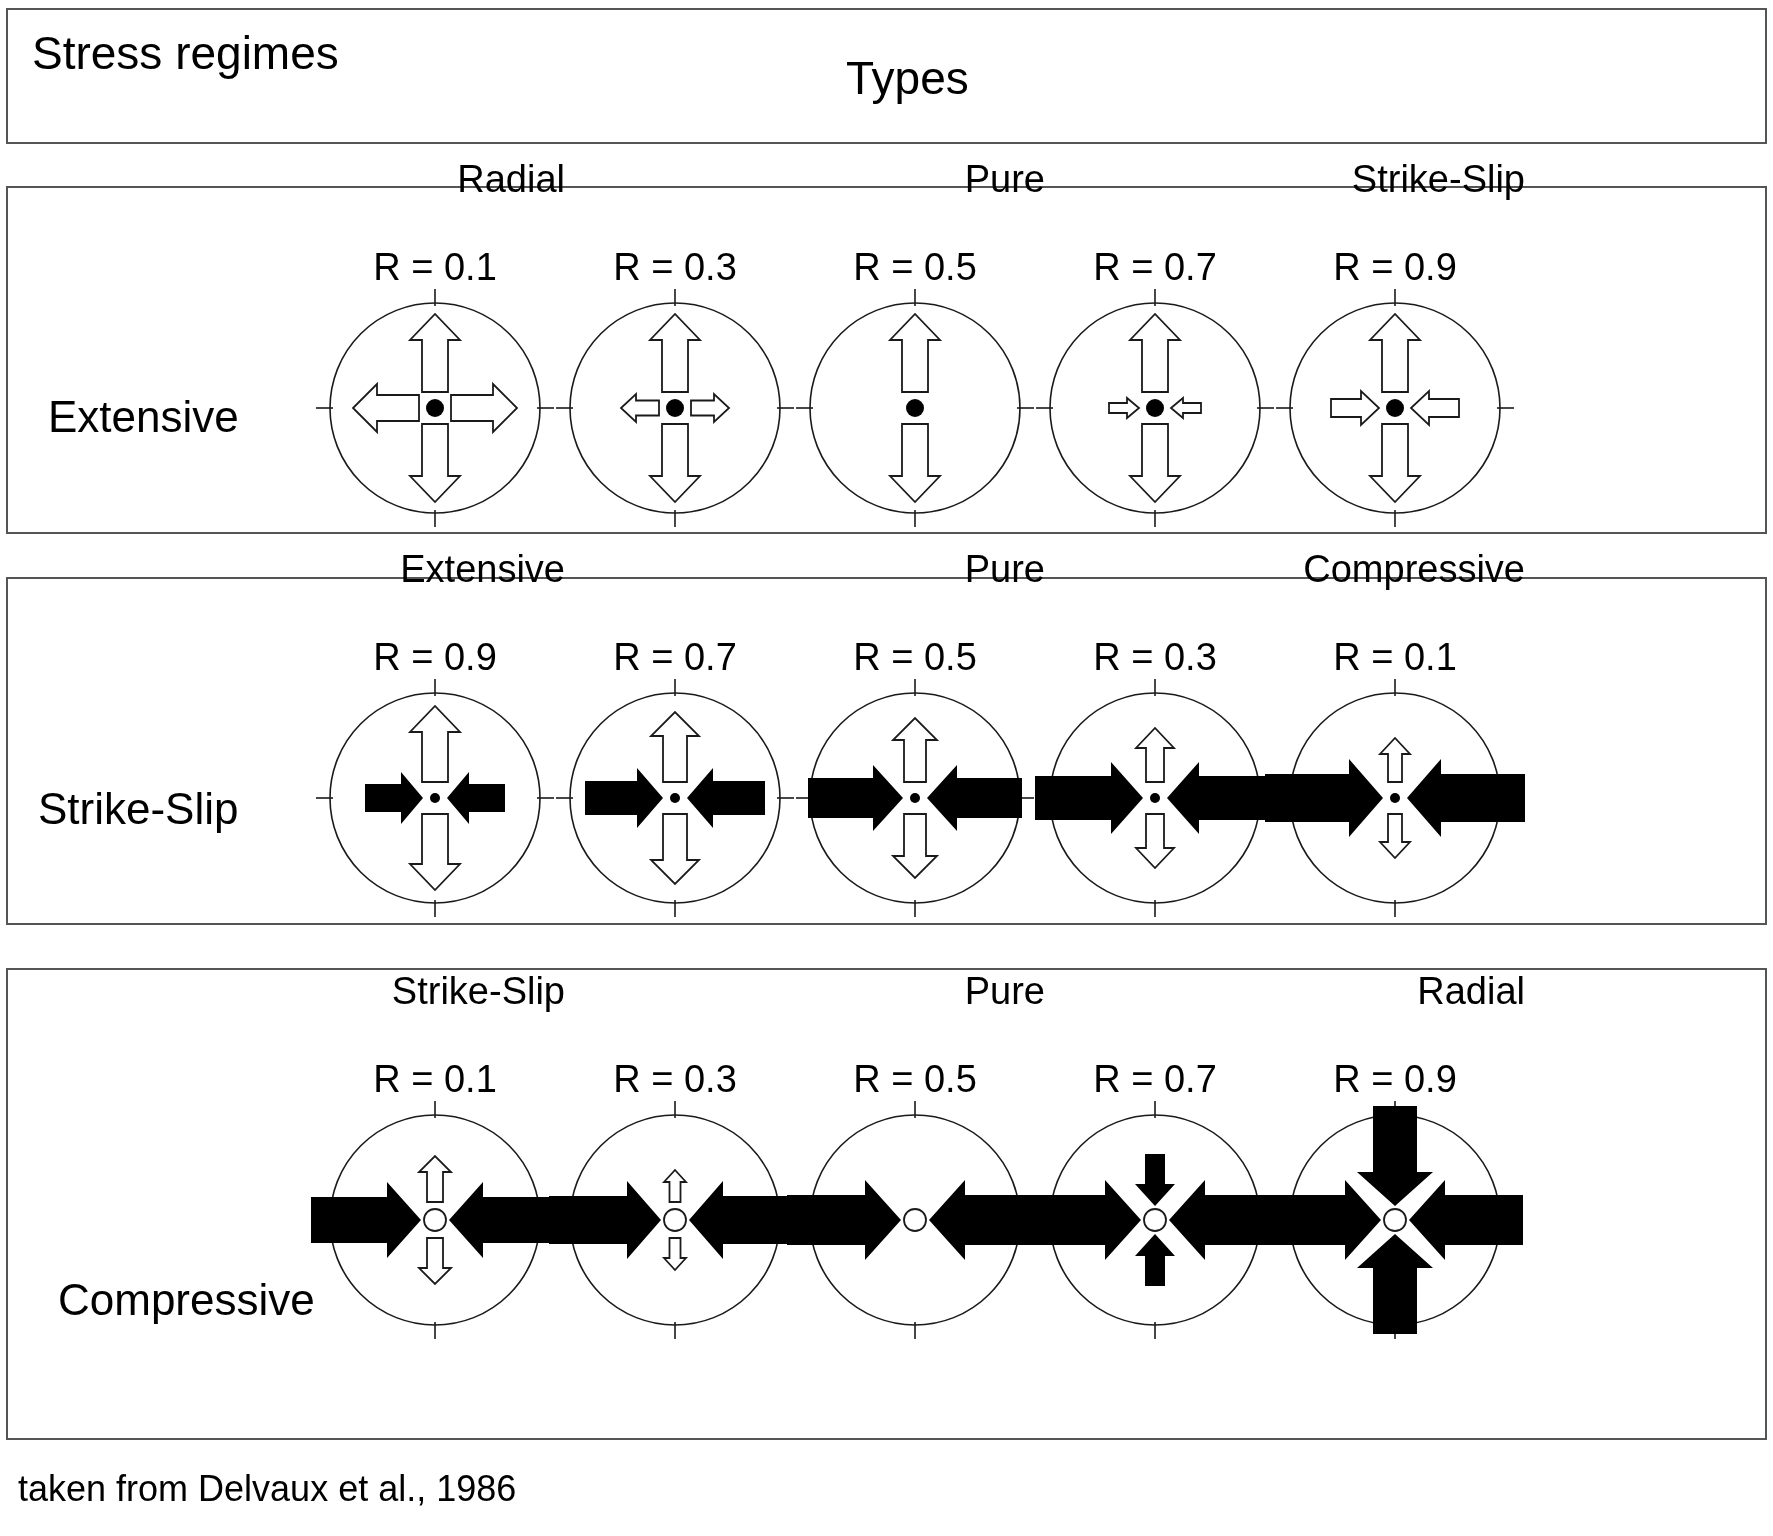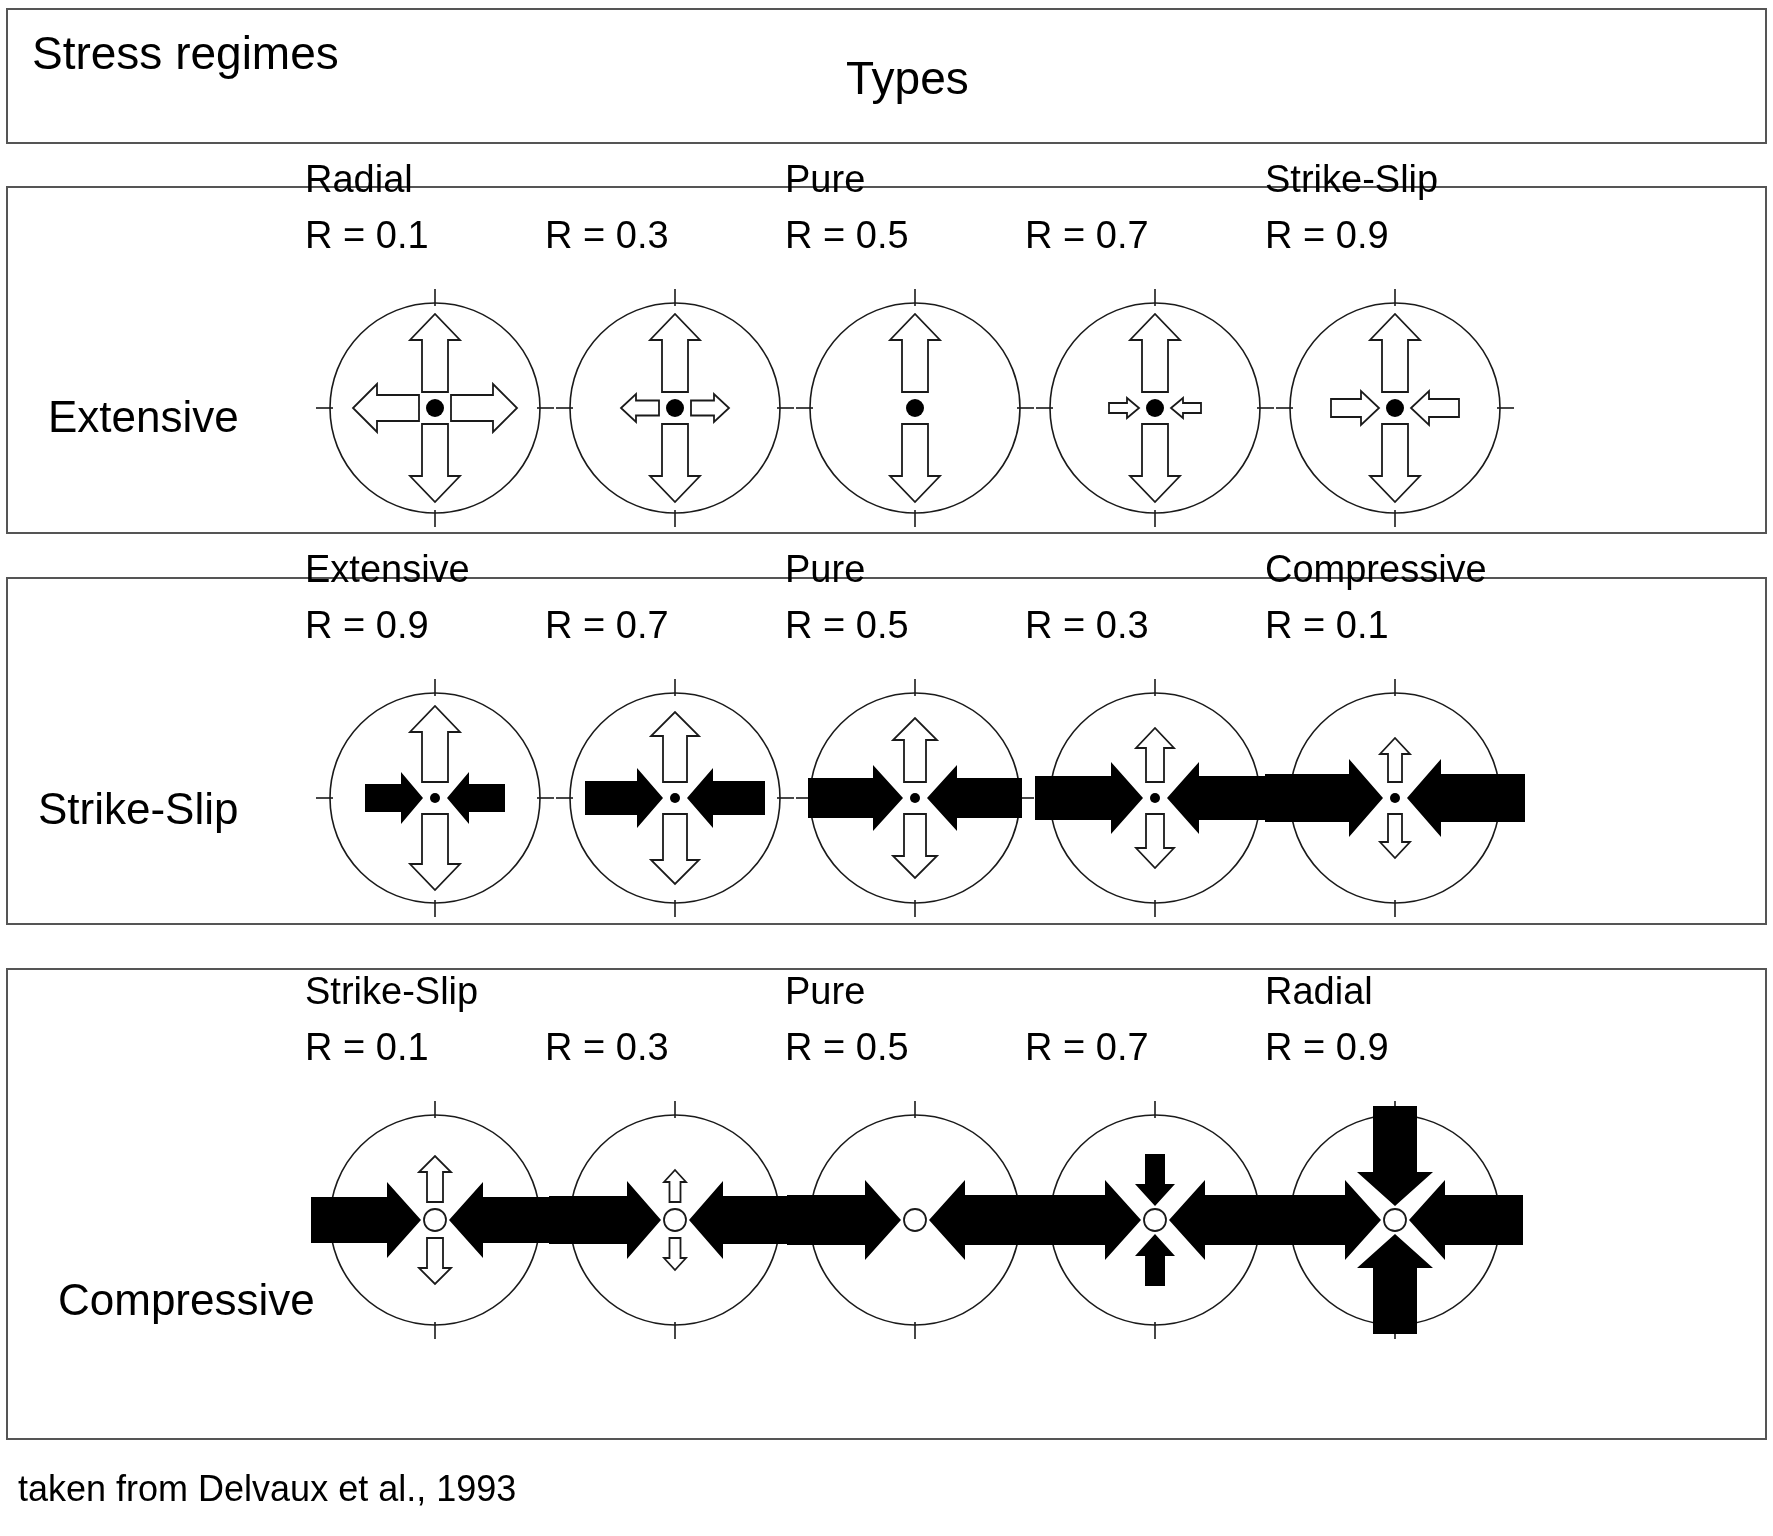--- a/index.html
+++ b/index.html
@@ -47,7 +47,7 @@
   .cell .type-name{
     position:absolute;
     left:0;right:0;
-    text-align:left;
+    text-align:right;
     font-size:38px;
     line-height:1.05;
     white-space:nowrap;

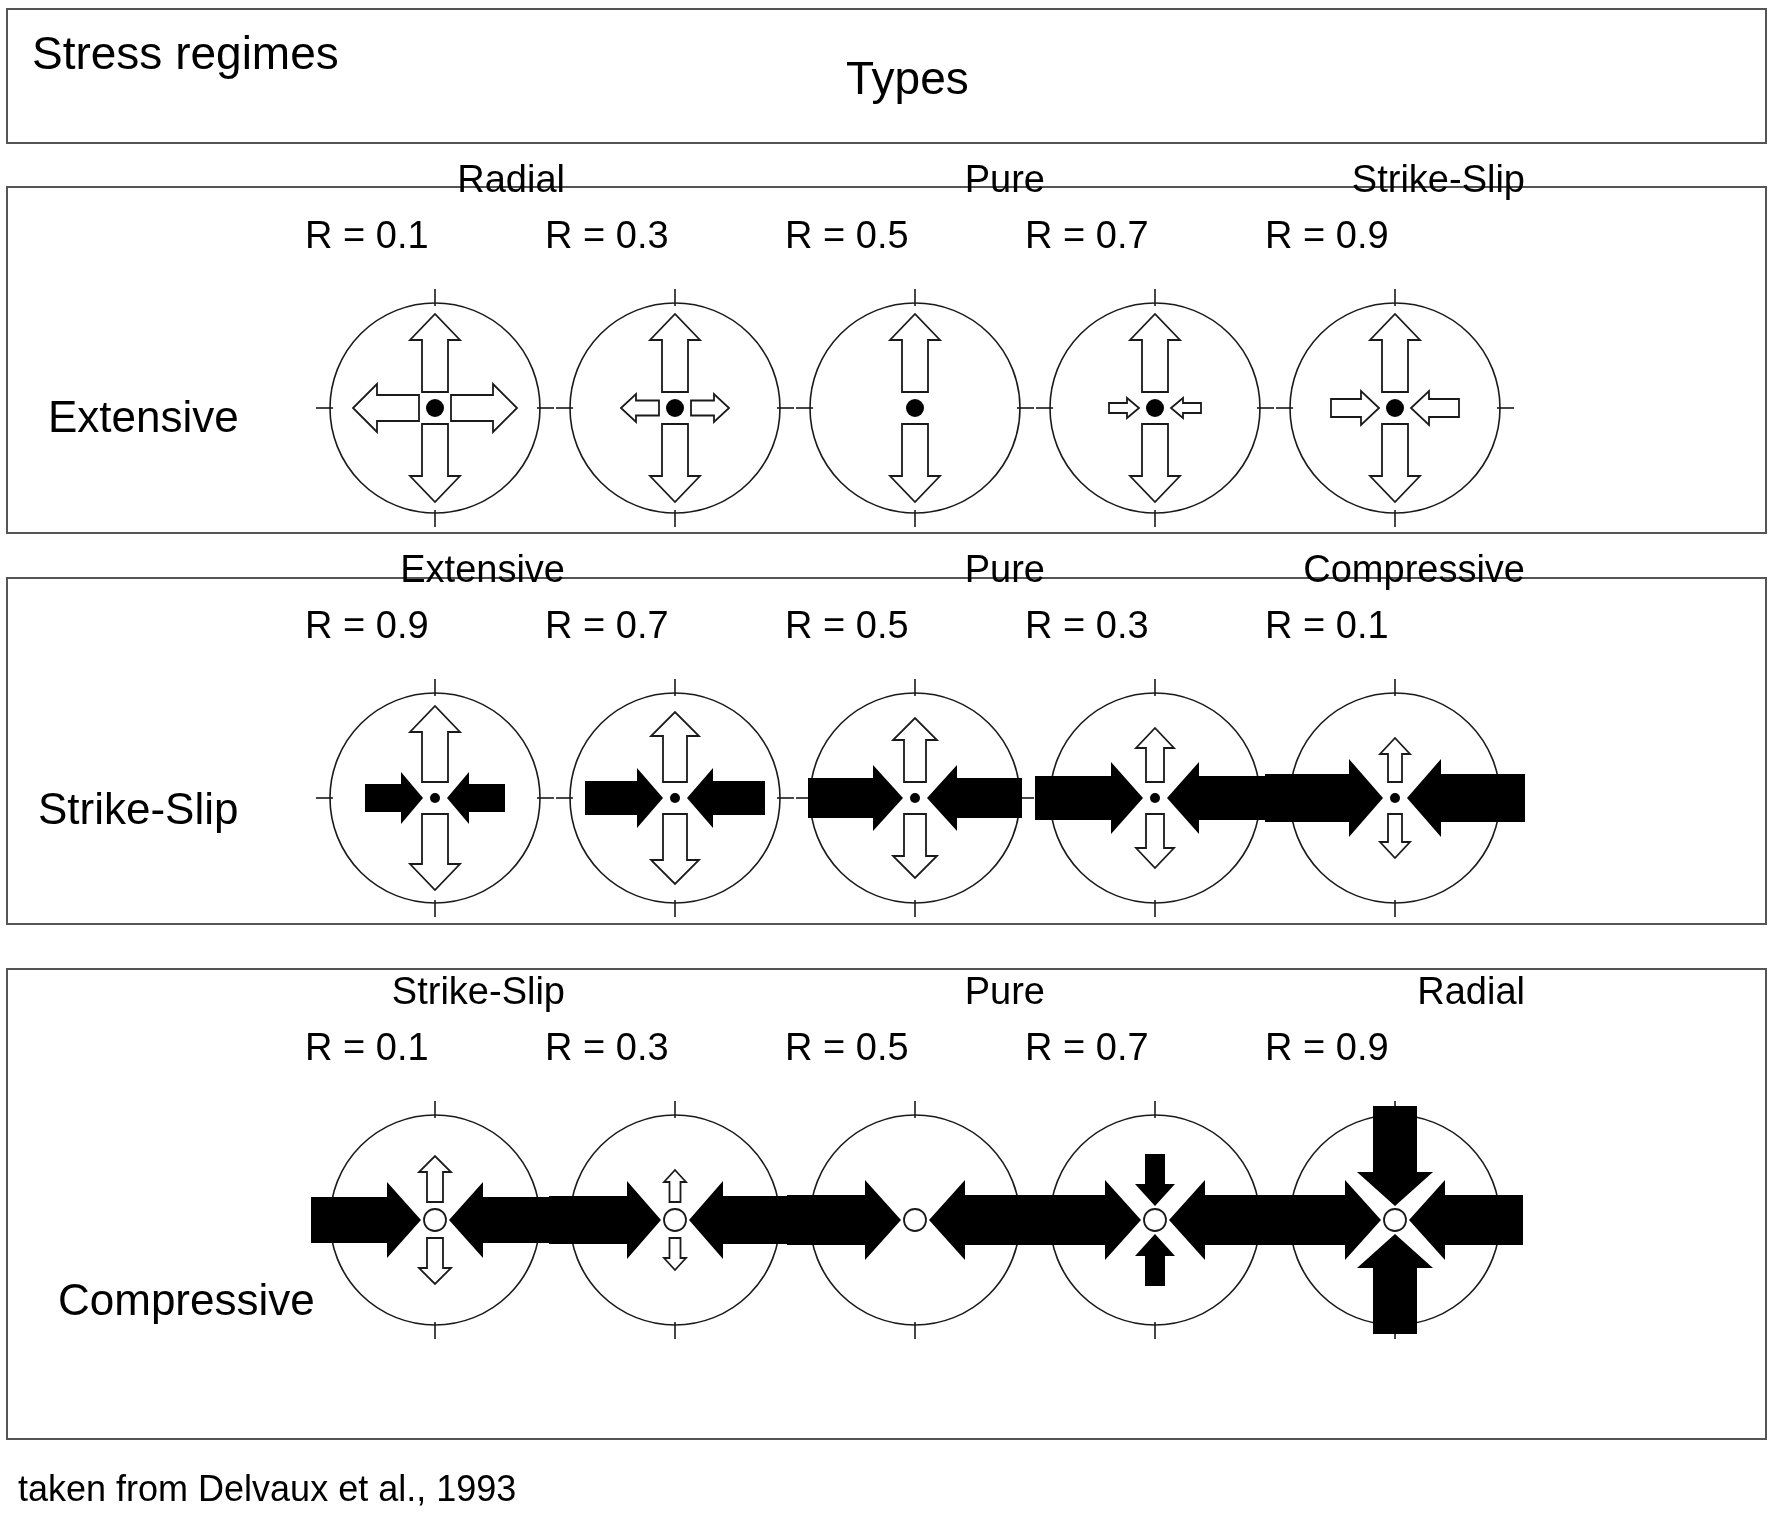--- a/index.html
+++ b/index.html
@@ -55,9 +55,11 @@
   .cell .r-value{
     position:absolute;
     left:0;right:0;
+    text-align:center;
     font-size:38px;
     line-height:1.05;
     white-space:nowrap;
+    margin-top:32px;
   }
   .cell .diagram{
     position:absolute;

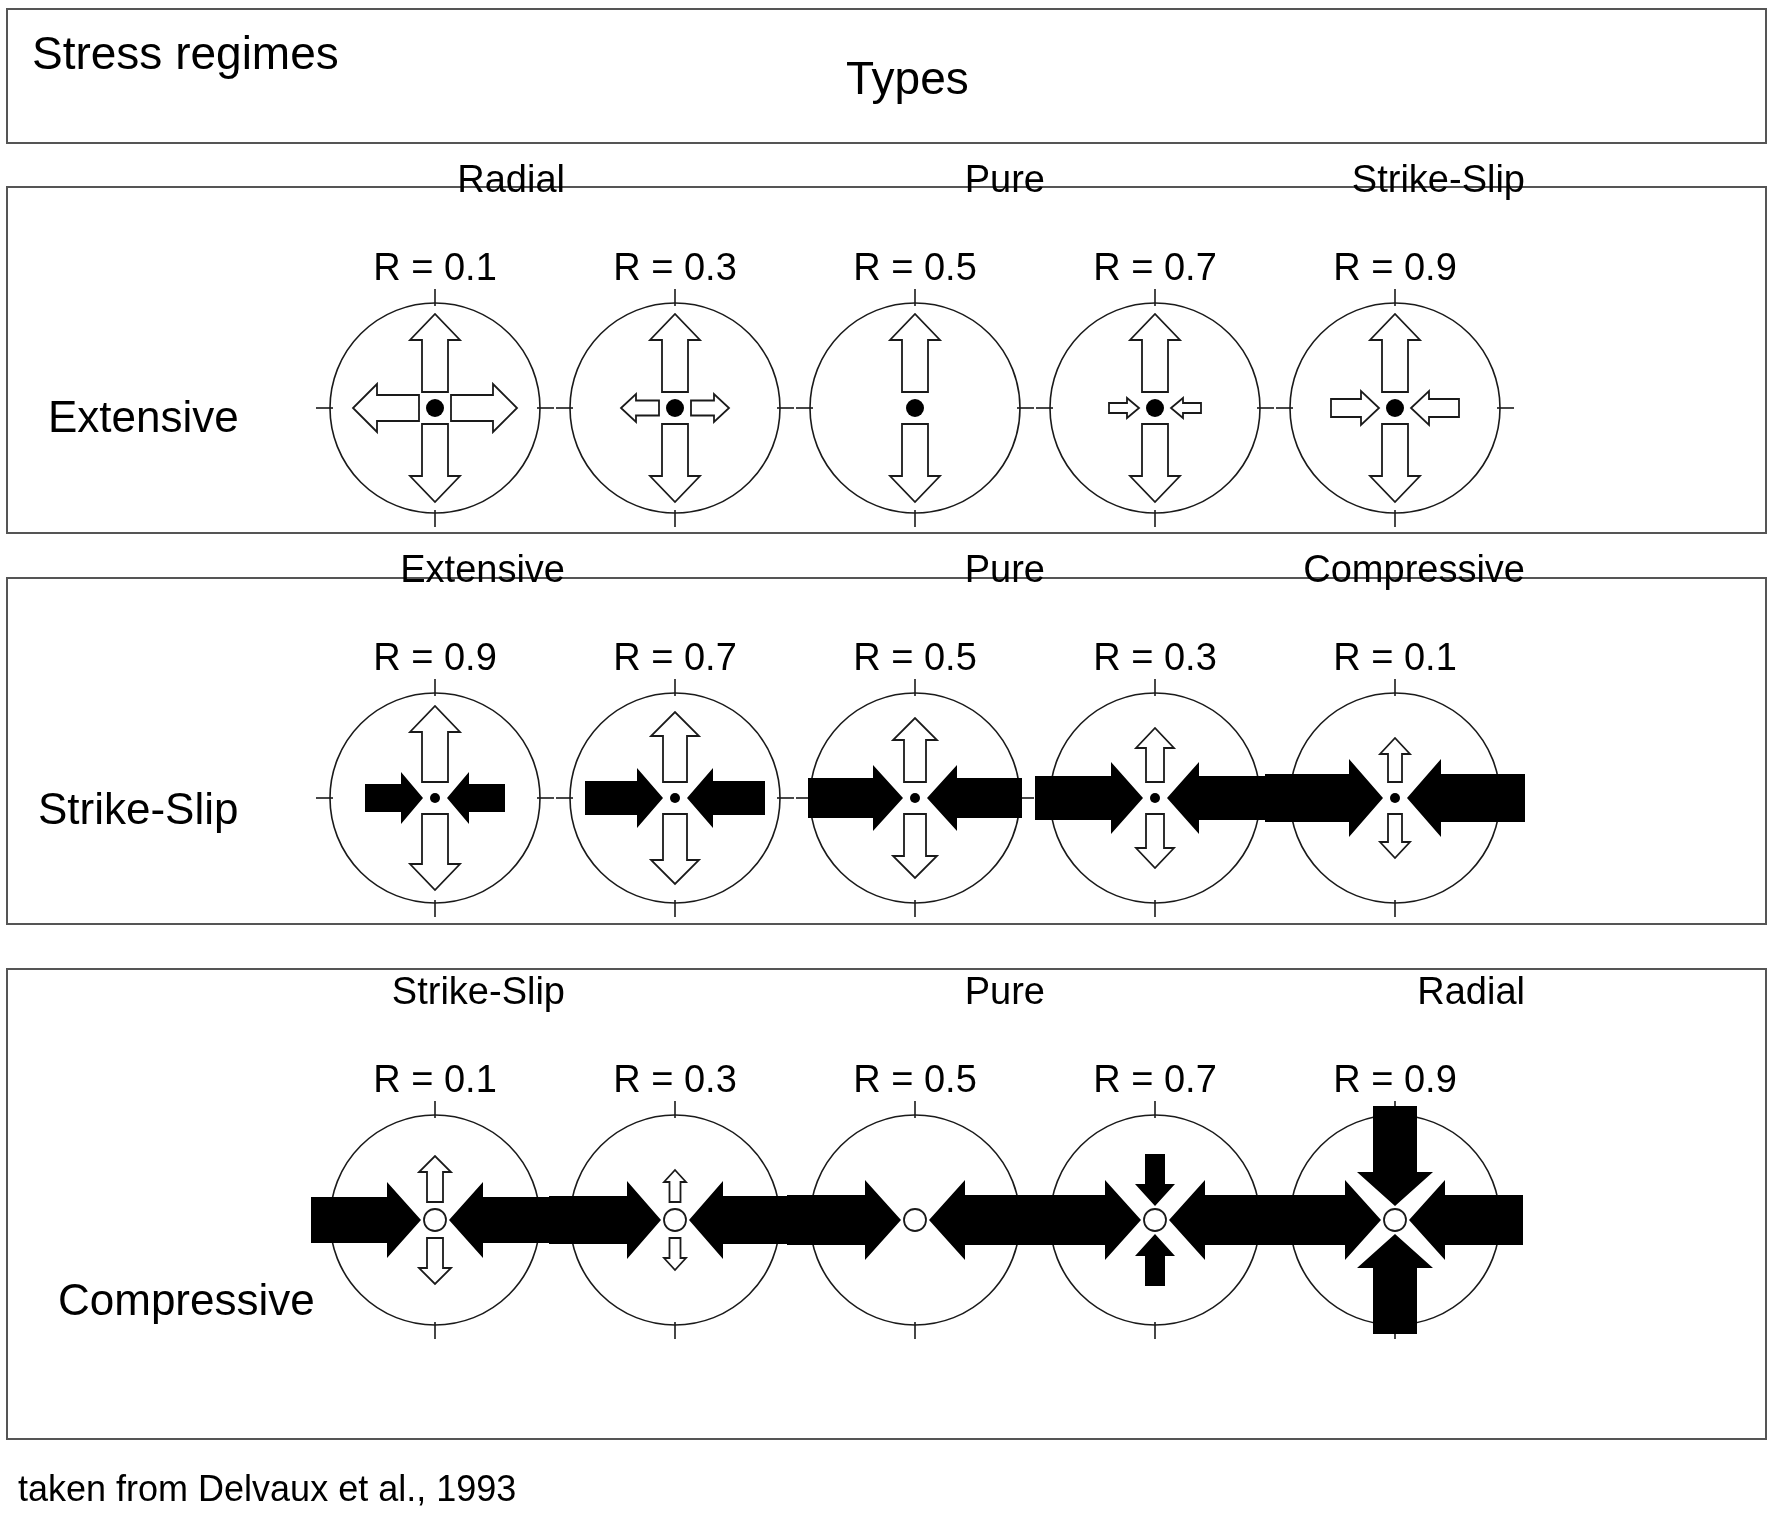--- a/index.html
+++ b/index.html
@@ -355,7 +355,7 @@
       </div>
     </div>
 
-  <div class="caption">taken from Delvaux et al., 1993</div>
+  <div class="caption">taken from Delvaux et al., 1986</div>
 
 </div>
 

